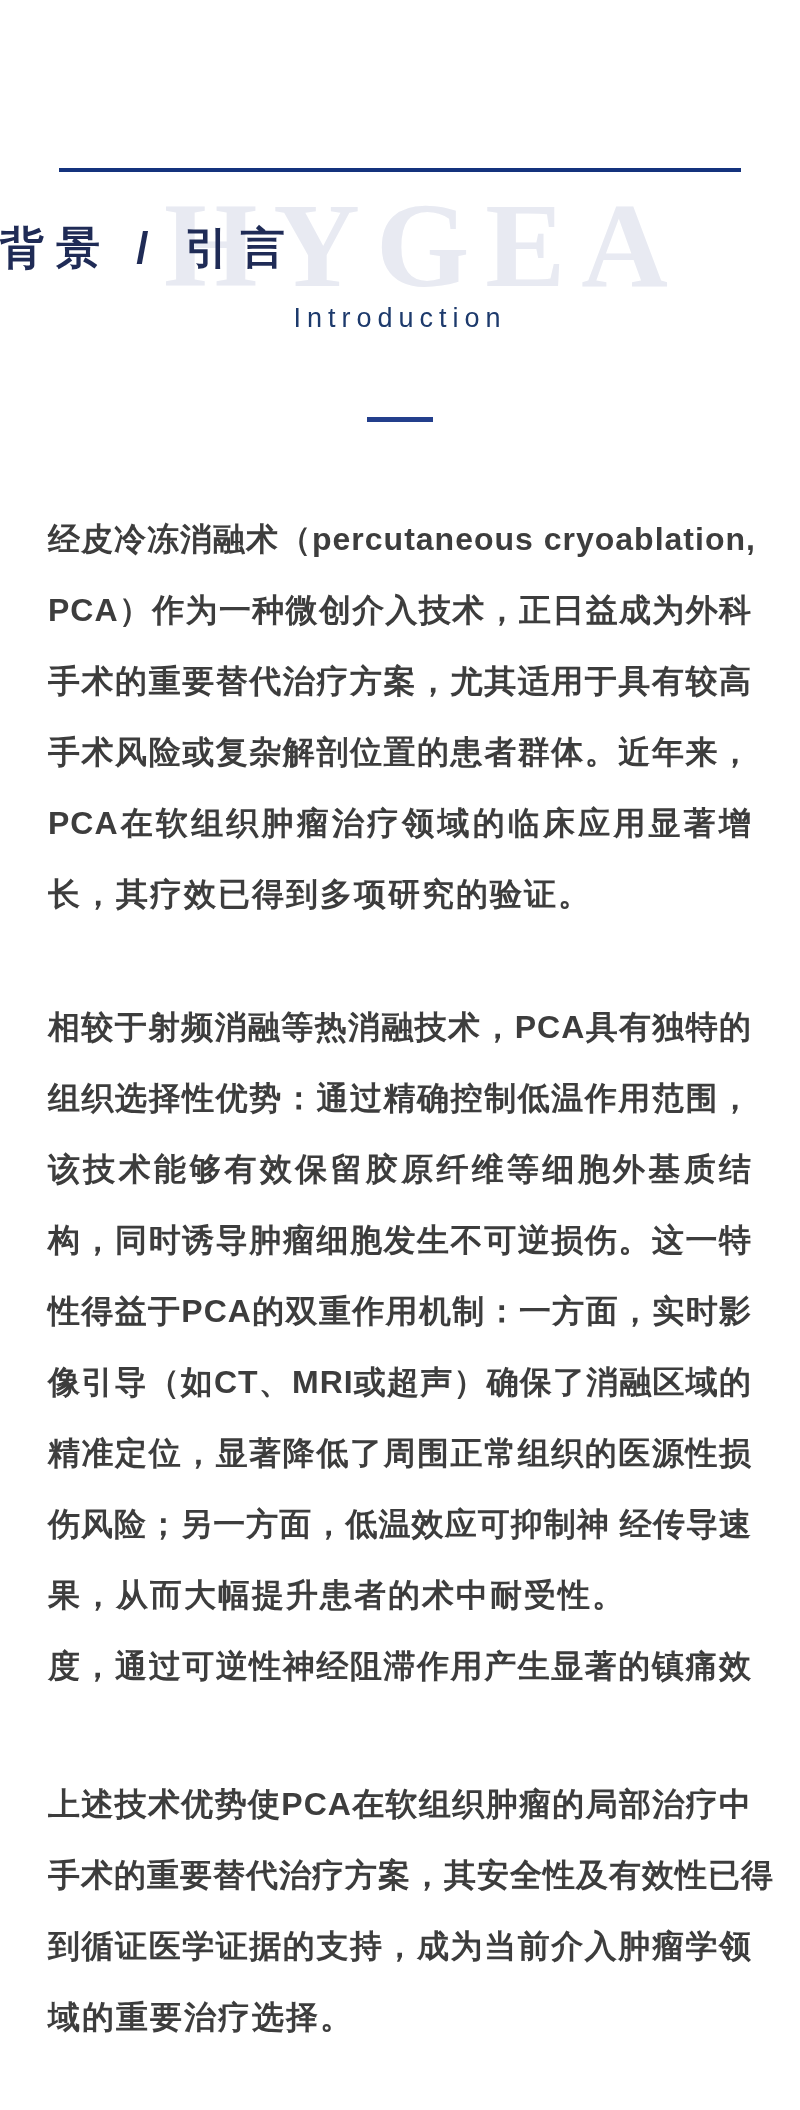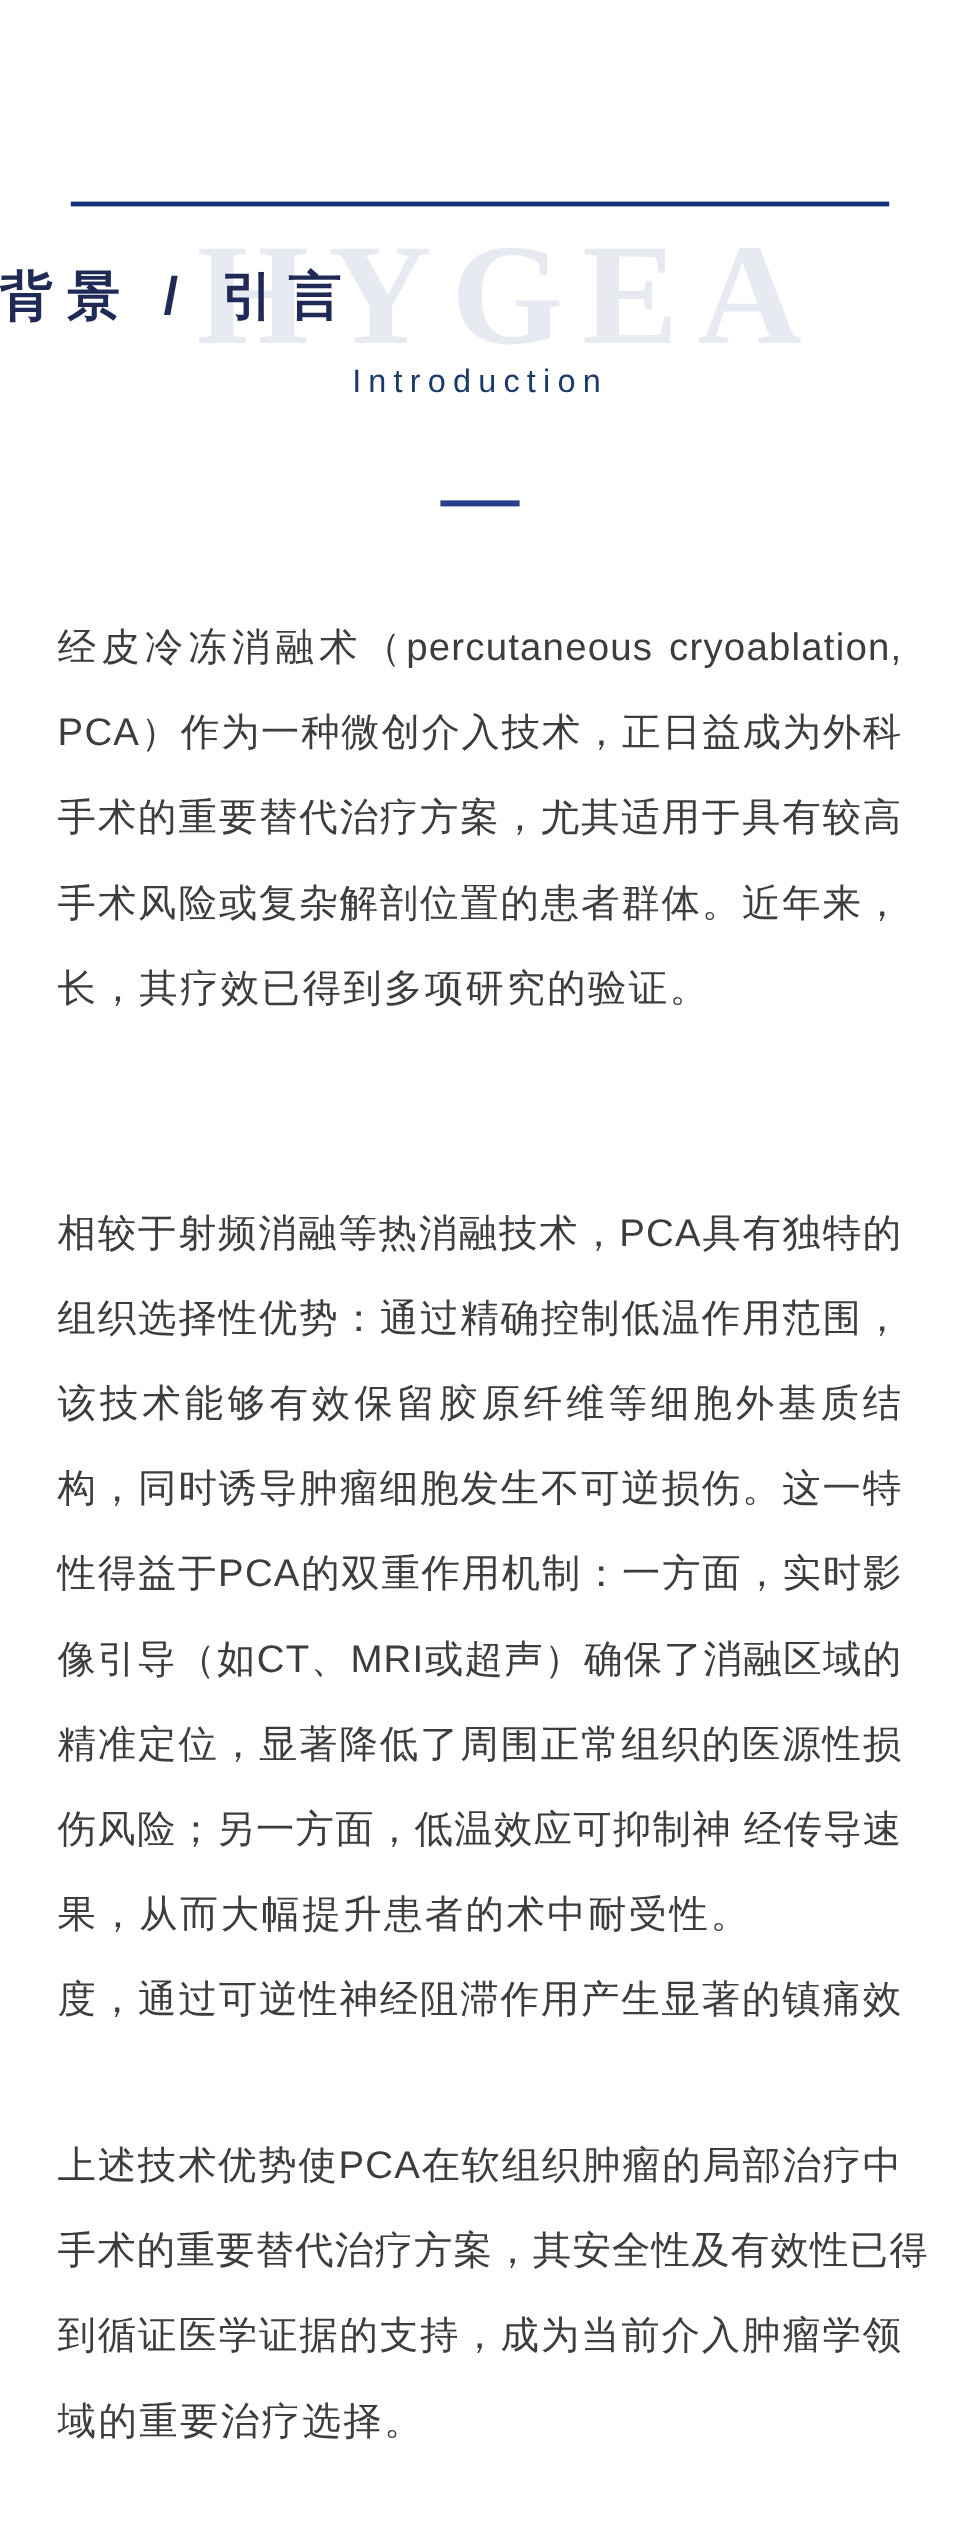--- a/index.html
+++ b/index.html
@@ -70,7 +70,7 @@
     width: 704px;
     color: #3d3d3d;
     font-size: 32px;
-    font-weight: 400;
+    font-weight: 700;
   }
   .p1 { top: 504px; }
   .p2 { top: 992px; }

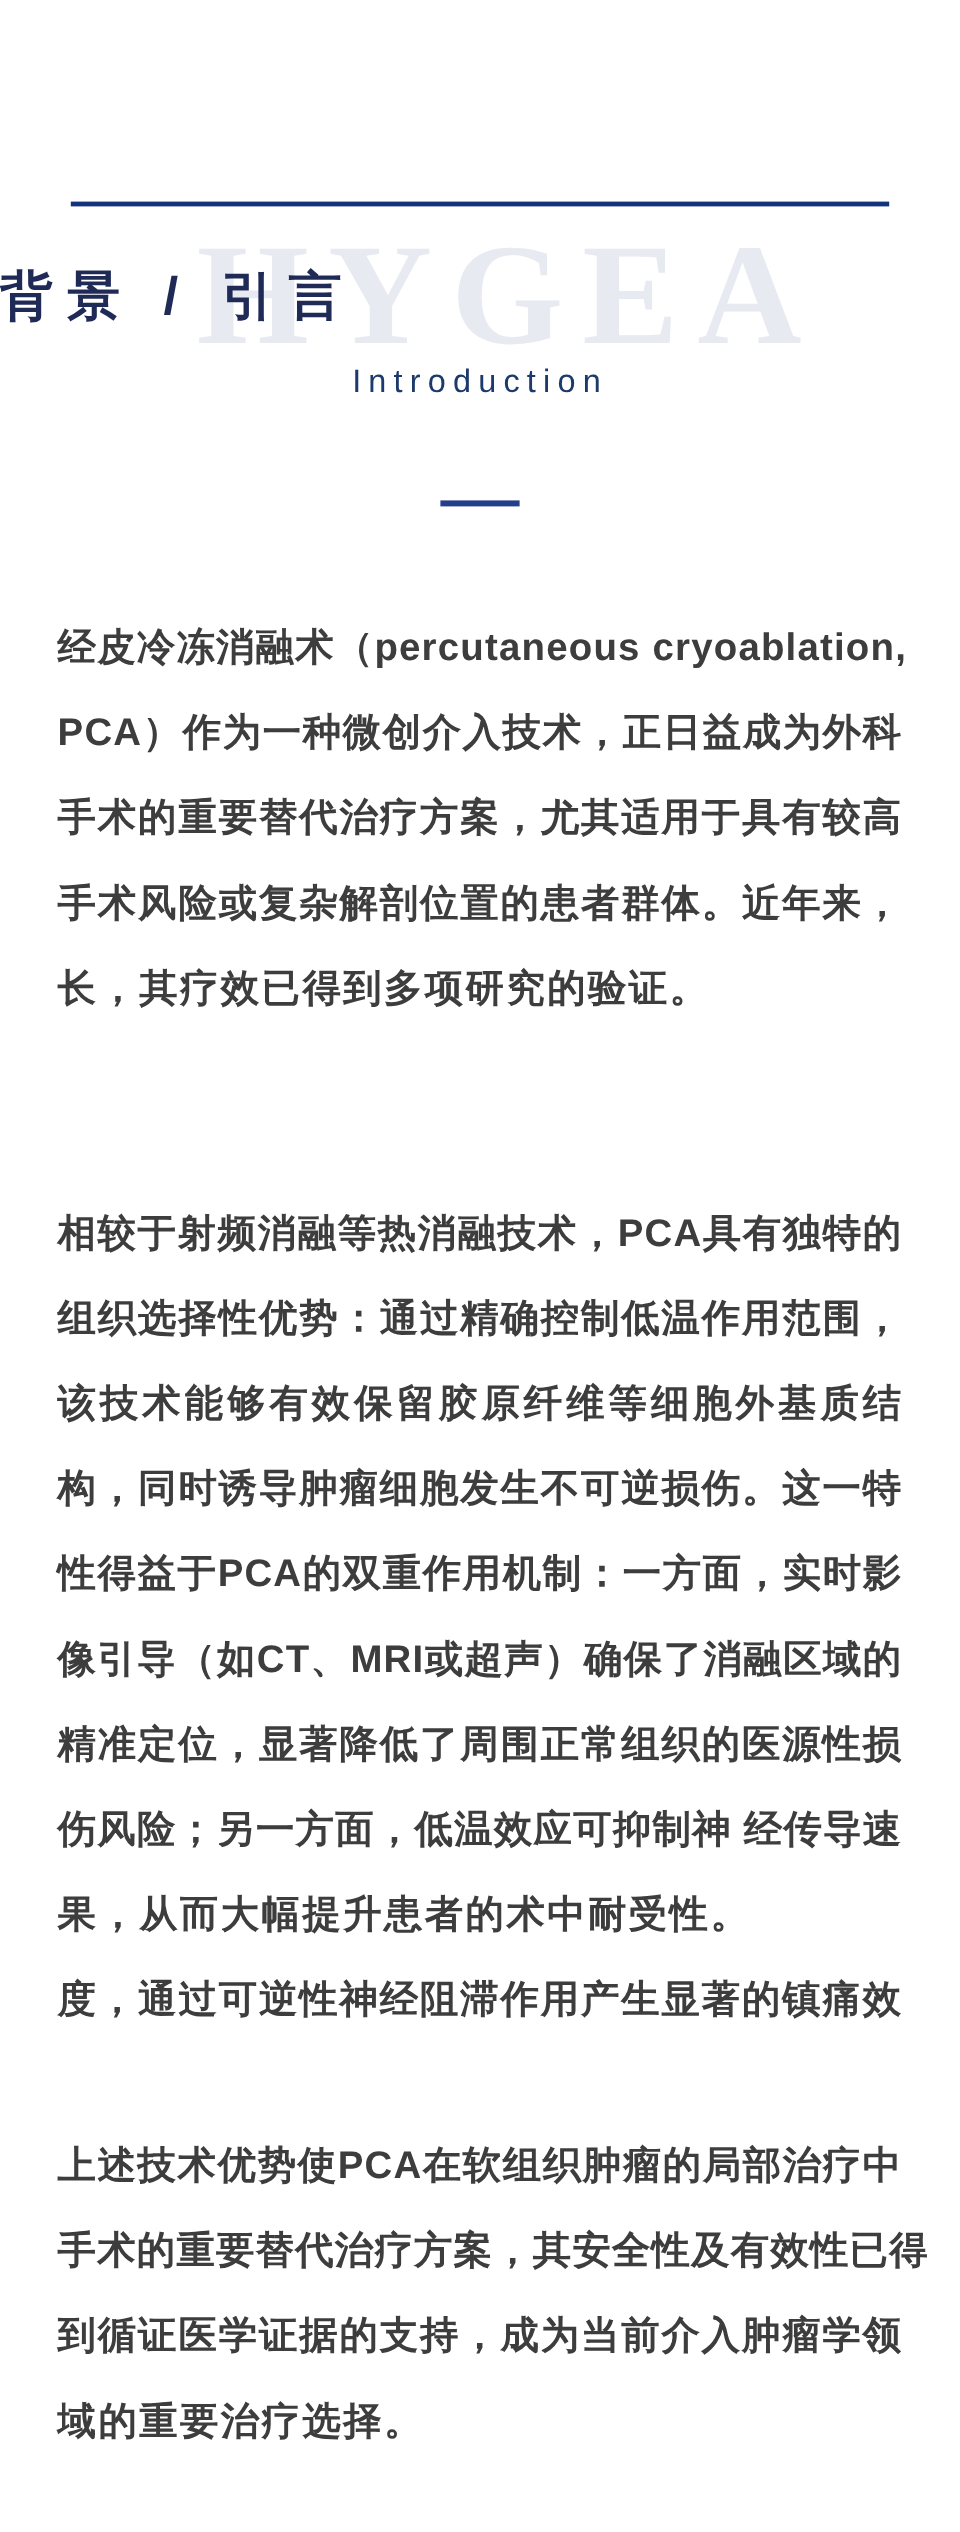--- a/index.html
+++ b/index.html
@@ -109,6 +109,7 @@
     <div class="line">PCA）作为一种微创介入技术，正日益成为外科</div>
     <div class="line">手术的重要替代治疗方案，尤其适用于具有较高</div>
     <div class="line">手术风险或复杂解剖位置的患者群体。近年来，</div>
+    <div class="line">PCA在软组织肿瘤治疗领域的临床应用显著增</div>
     <div class="line last">长，其疗效已得到多项研究的验证。</div>
   </div>
 

